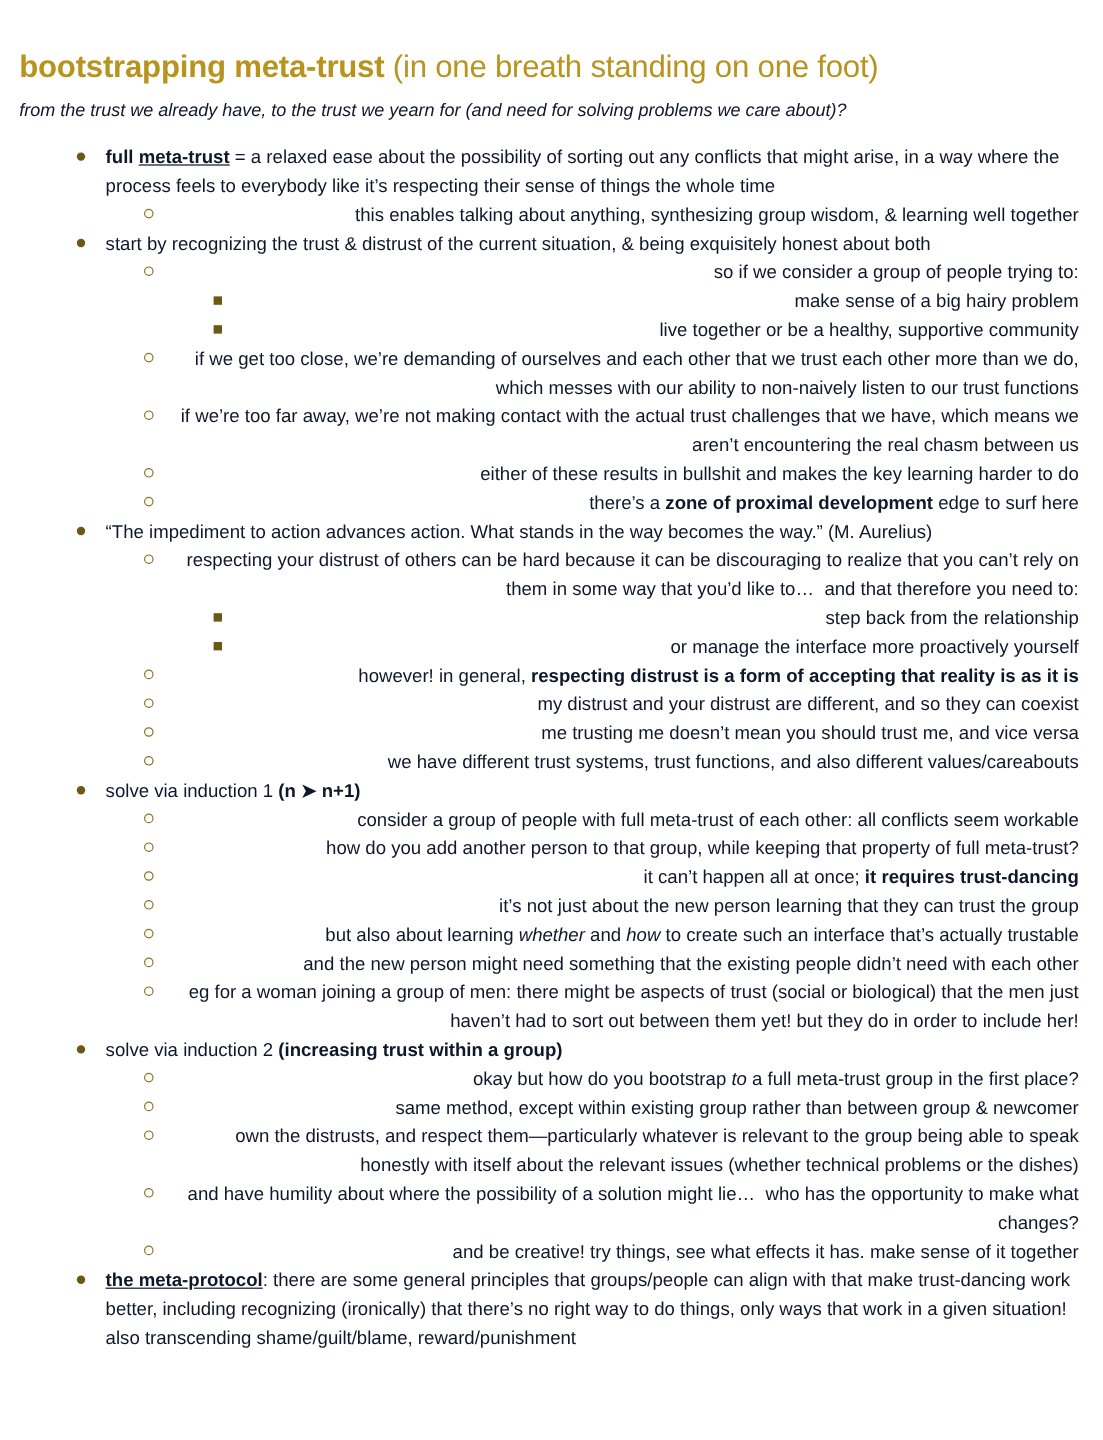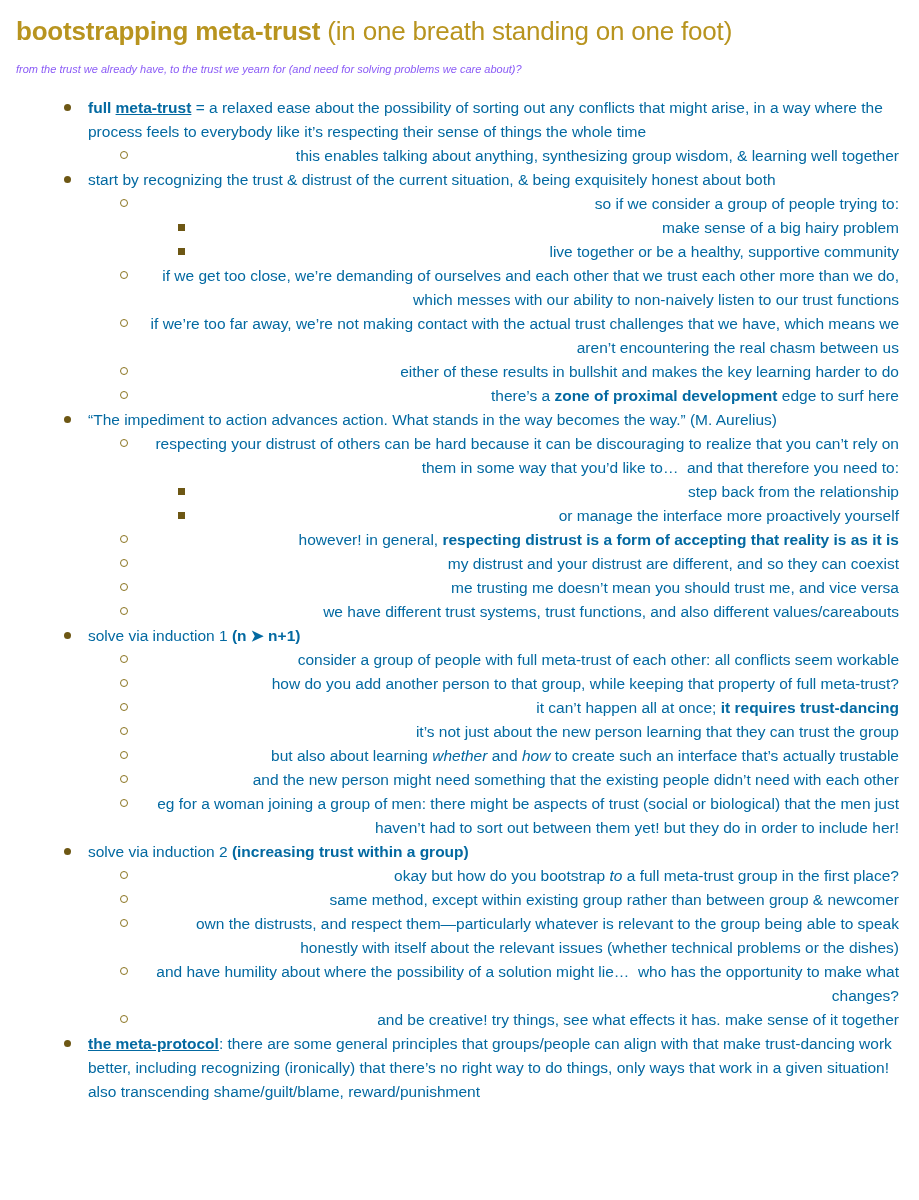--- a/index.html
+++ b/index.html
@@ -20,6 +20,7 @@
     position: relative;
     box-sizing: border-box;
     padding: 10px 20px 0 16px;
+    margin-top: 24px;
   }
   .doc-title {
     font-size: 26px;

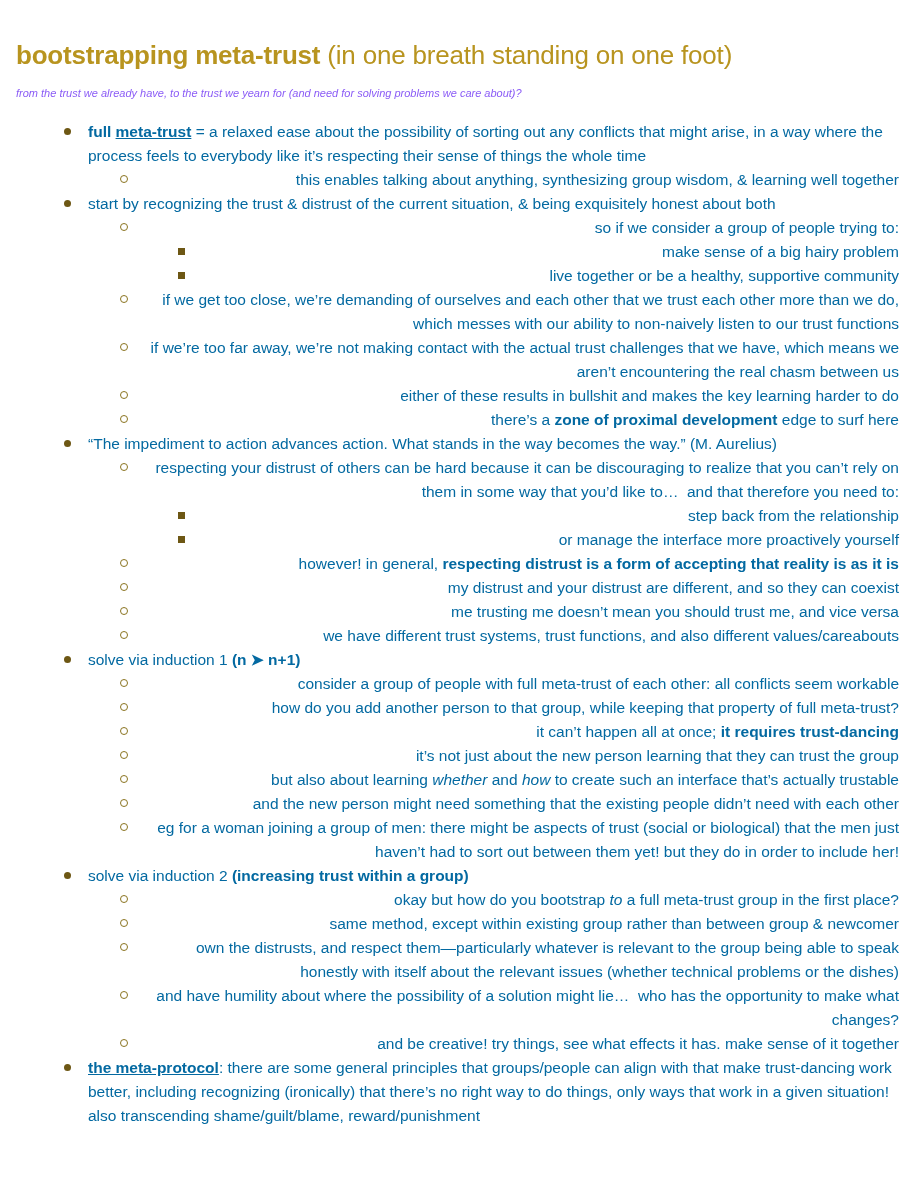--- a/index.html
+++ b/index.html
@@ -35,10 +35,10 @@
     font-weight: 400;
   }
   .doc-subtitle {
-    font-size: 11px;
+    font-size: 15px;
     line-height: 22px;
     font-style: italic;
-    color: #8b5cf6;
+    color: #0f172a;
     margin: 10px 0 0 0;
   }
   ul.lvl1 {

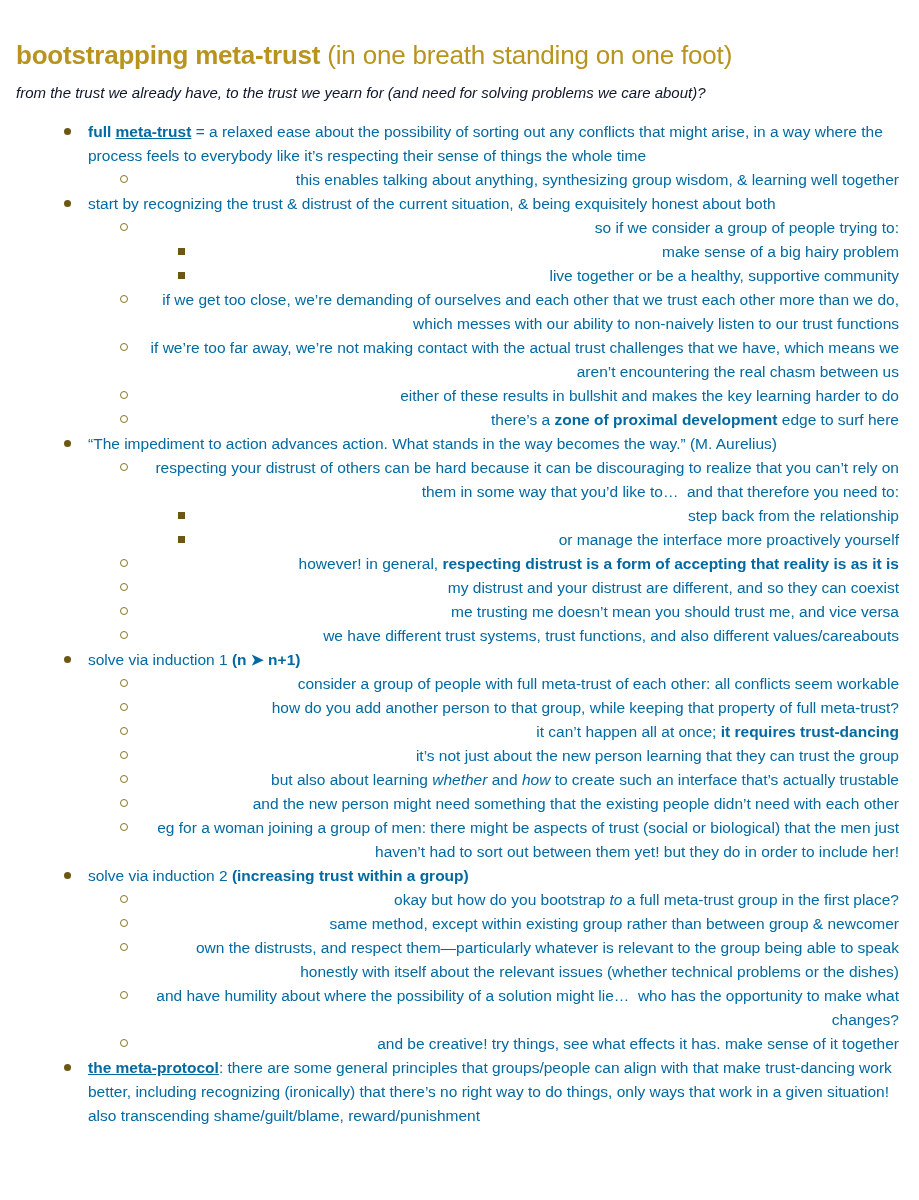--- a/index.html
+++ b/index.html
@@ -56,7 +56,7 @@
     position: relative;
     font-size: 15.5px;
     line-height: 24px;
-    color: #0369a1;
+    color: #0f172a;
   }
   
   ul.lvl1 > li {

